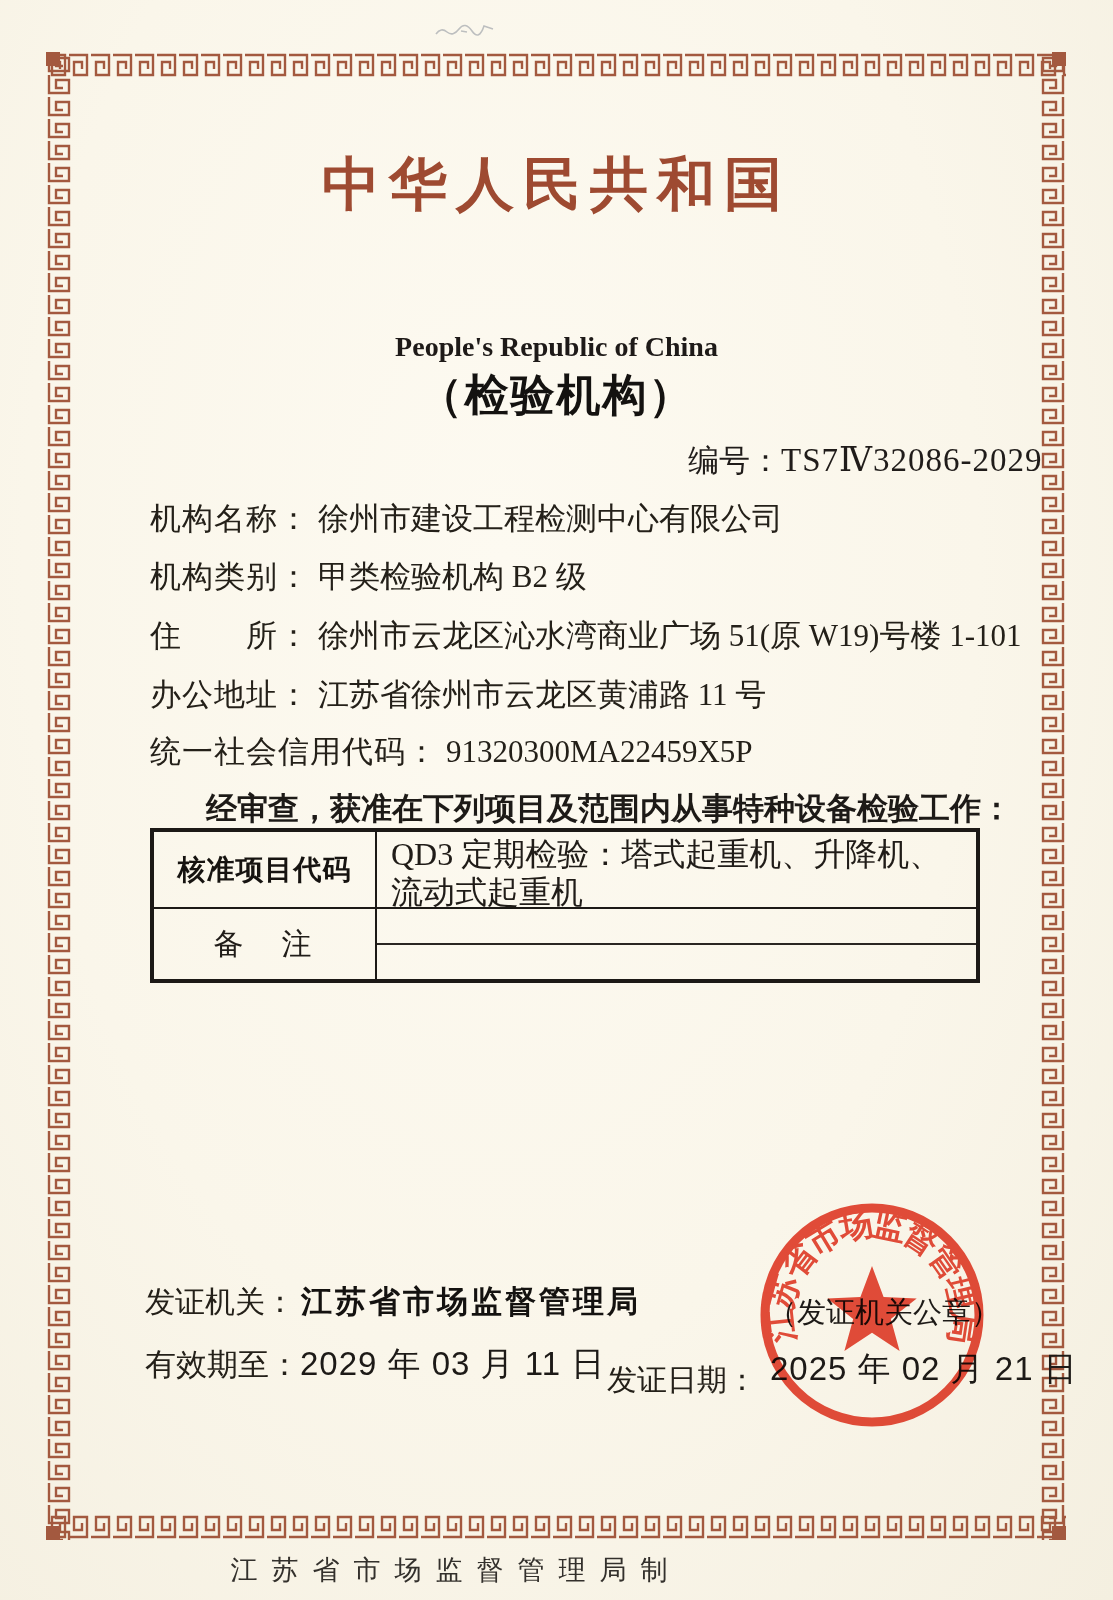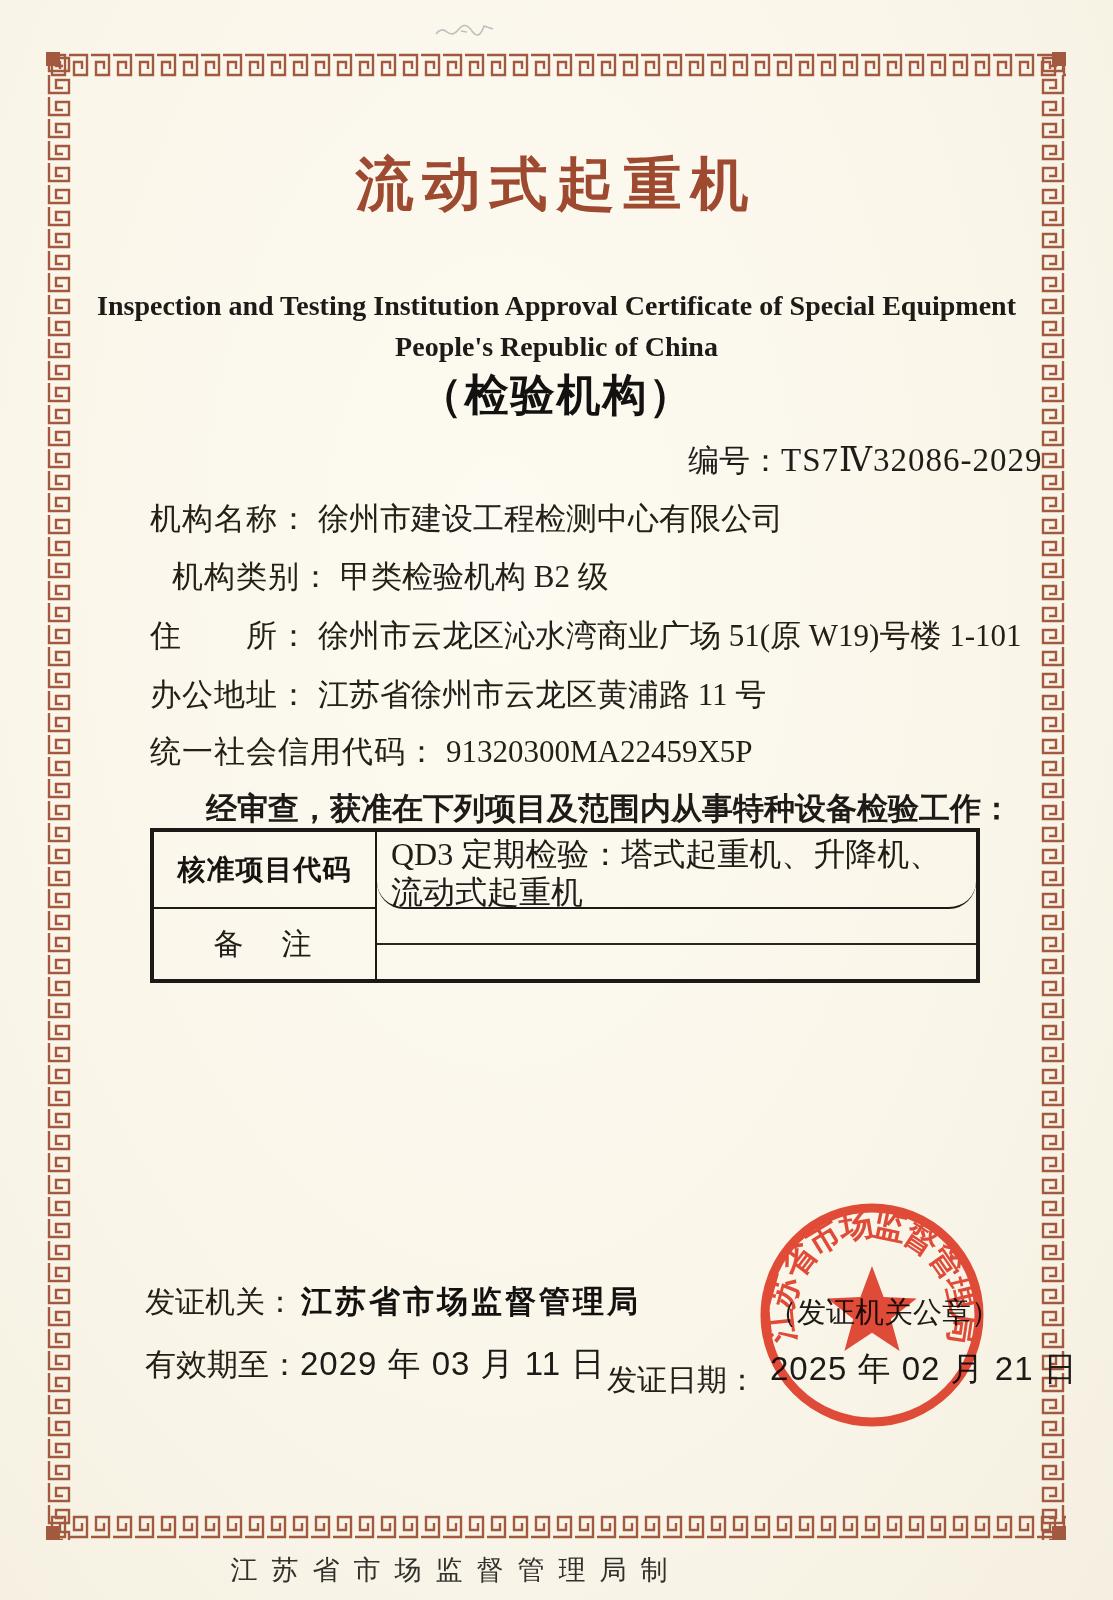--- a/index.html
+++ b/index.html
@@ -118,7 +118,7 @@
   <div class="corner" style="left:46px;top:1526px;"></div>
   <div class="corner" style="left:1052px;top:1526px;"></div>
 
-  <div class="abs title-cn1">流动式起重机</div>
+  <div class="abs title-cn1">中华人民共和国</div>
   <div class="abs title-en1">Inspection and Testing Institution Approval Certificate of Special Equipment</div>
   <div class="abs title-en2">People's Republic of China</div>
   <div class="abs subtitle">（检验机构）</div>

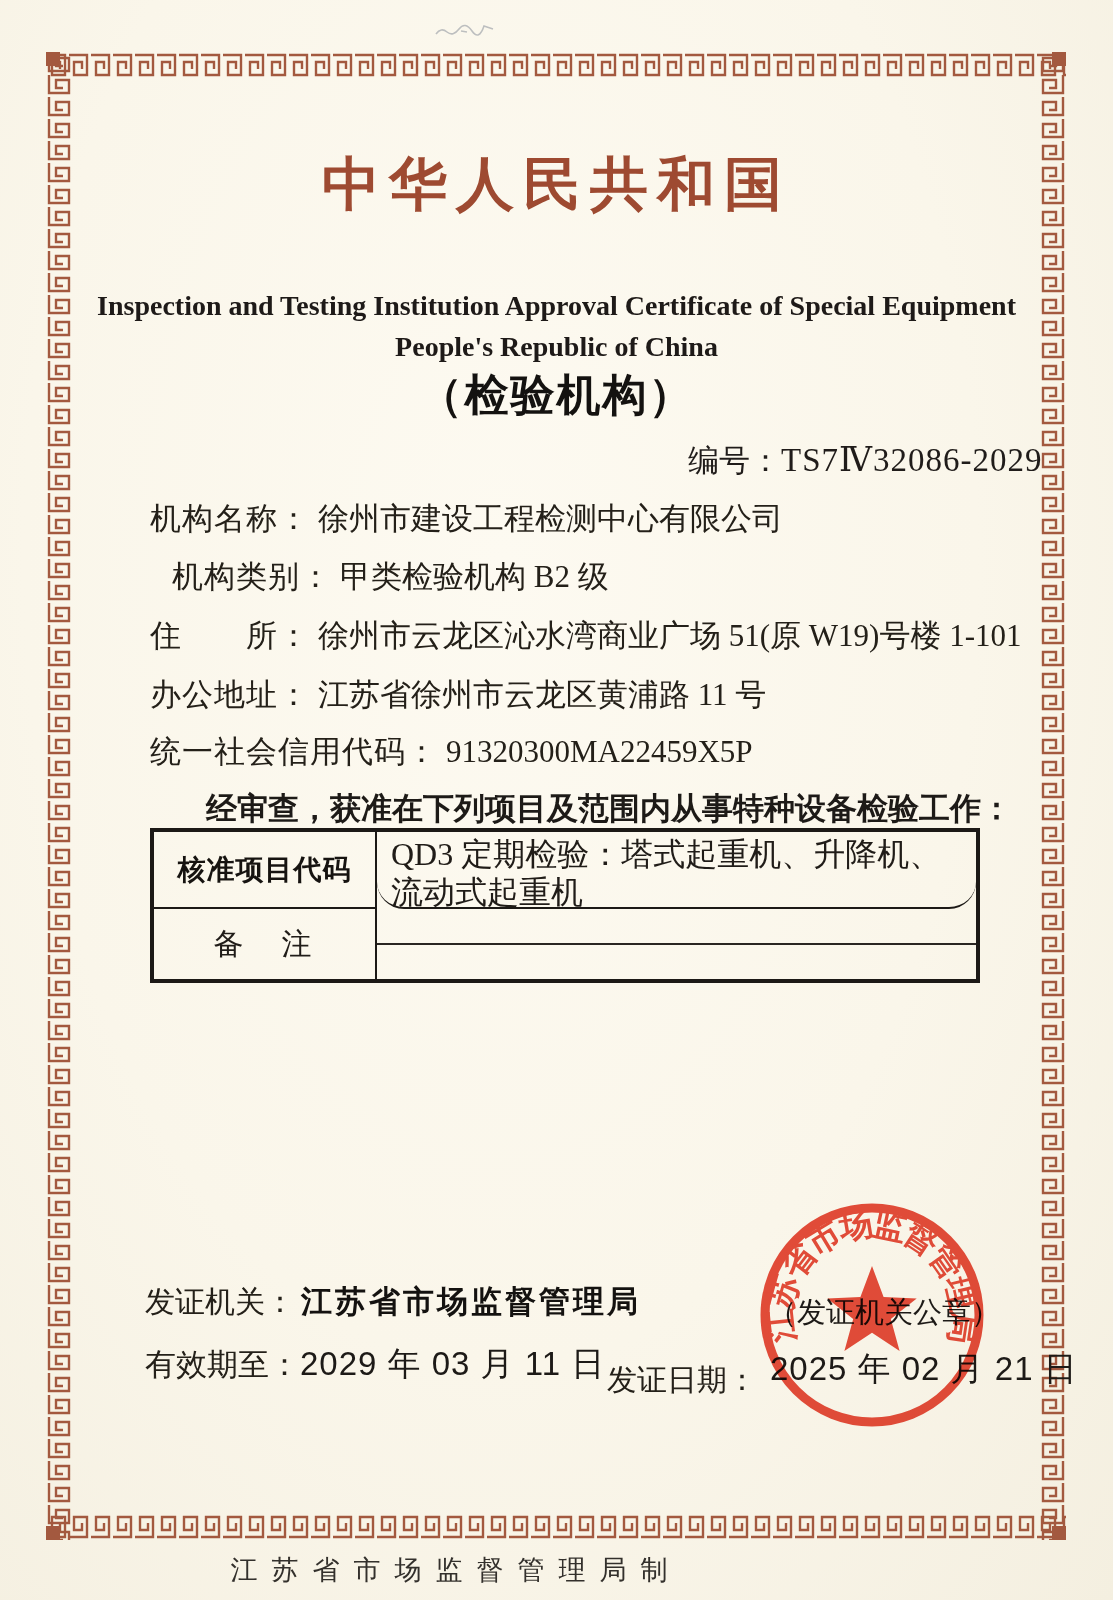--- a/index.html
+++ b/index.html
@@ -119,7 +119,6 @@
   <div class="corner" style="left:1052px;top:1526px;"></div>
 
   <div class="abs title-cn1">中华人民共和国</div>
-  <div class="abs title-en1">Inspection and Testing Institution Approval Certificate of Special Equipment</div>
   <div class="abs title-en2">People's Republic of China</div>
   <div class="abs subtitle">（检验机构）</div>
 

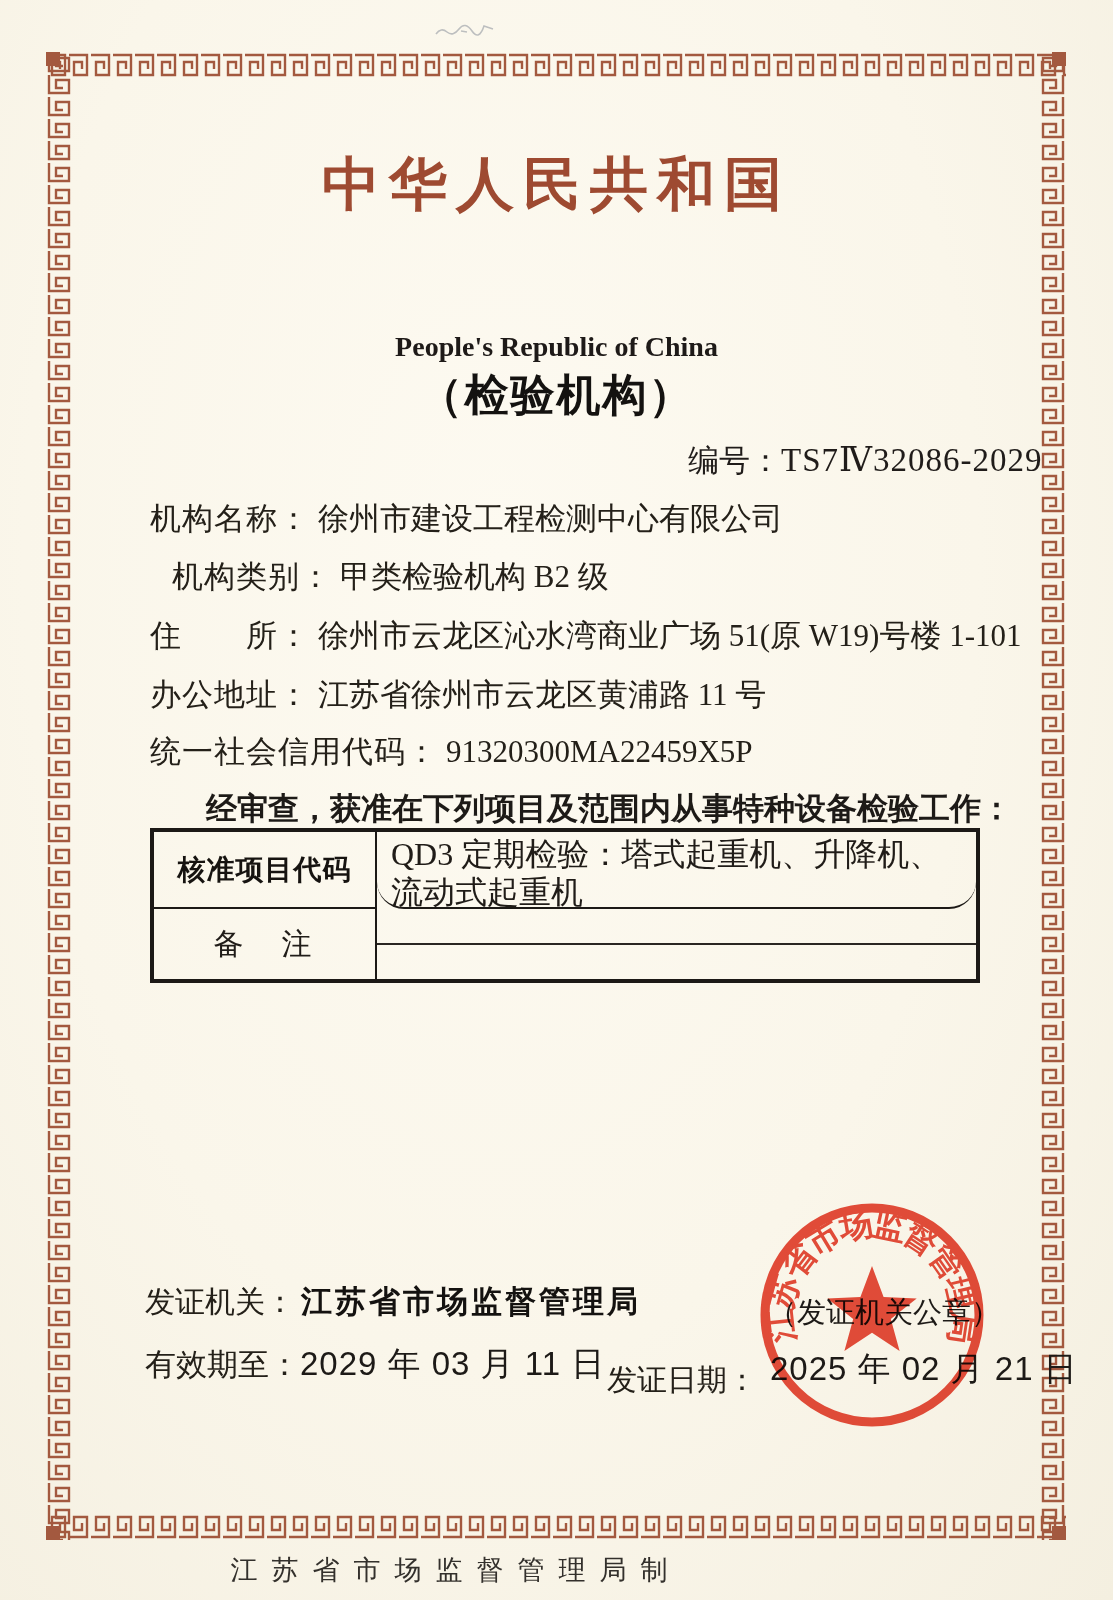--- a/index.html
+++ b/index.html
@@ -32,7 +32,7 @@
   .certno{left:688px;top:440px;font-size:31px;color:#201c1a;white-space:nowrap;}
   .certno .num{font-size:33px;letter-spacing:1px;}
   .field{left:150px;width:880px;font-size:31px;color:#242019;white-space:nowrap;}
-  .f1{top:498px;} .f2{top:556px;margin-left:22px;} .f3{top:615px;} .f4{top:674px;} .f5{top:731px;}
+  .f1{top:498px;} .f2{top:556px;} .f3{top:615px;} .f4{top:674px;} .f5{top:731px;}
   .field .lbl{letter-spacing:1px;}
   .field .val{margin-left:8px;}
   .statement{left:150px;top:788px;width:840px;font-size:31px;font-weight:600;

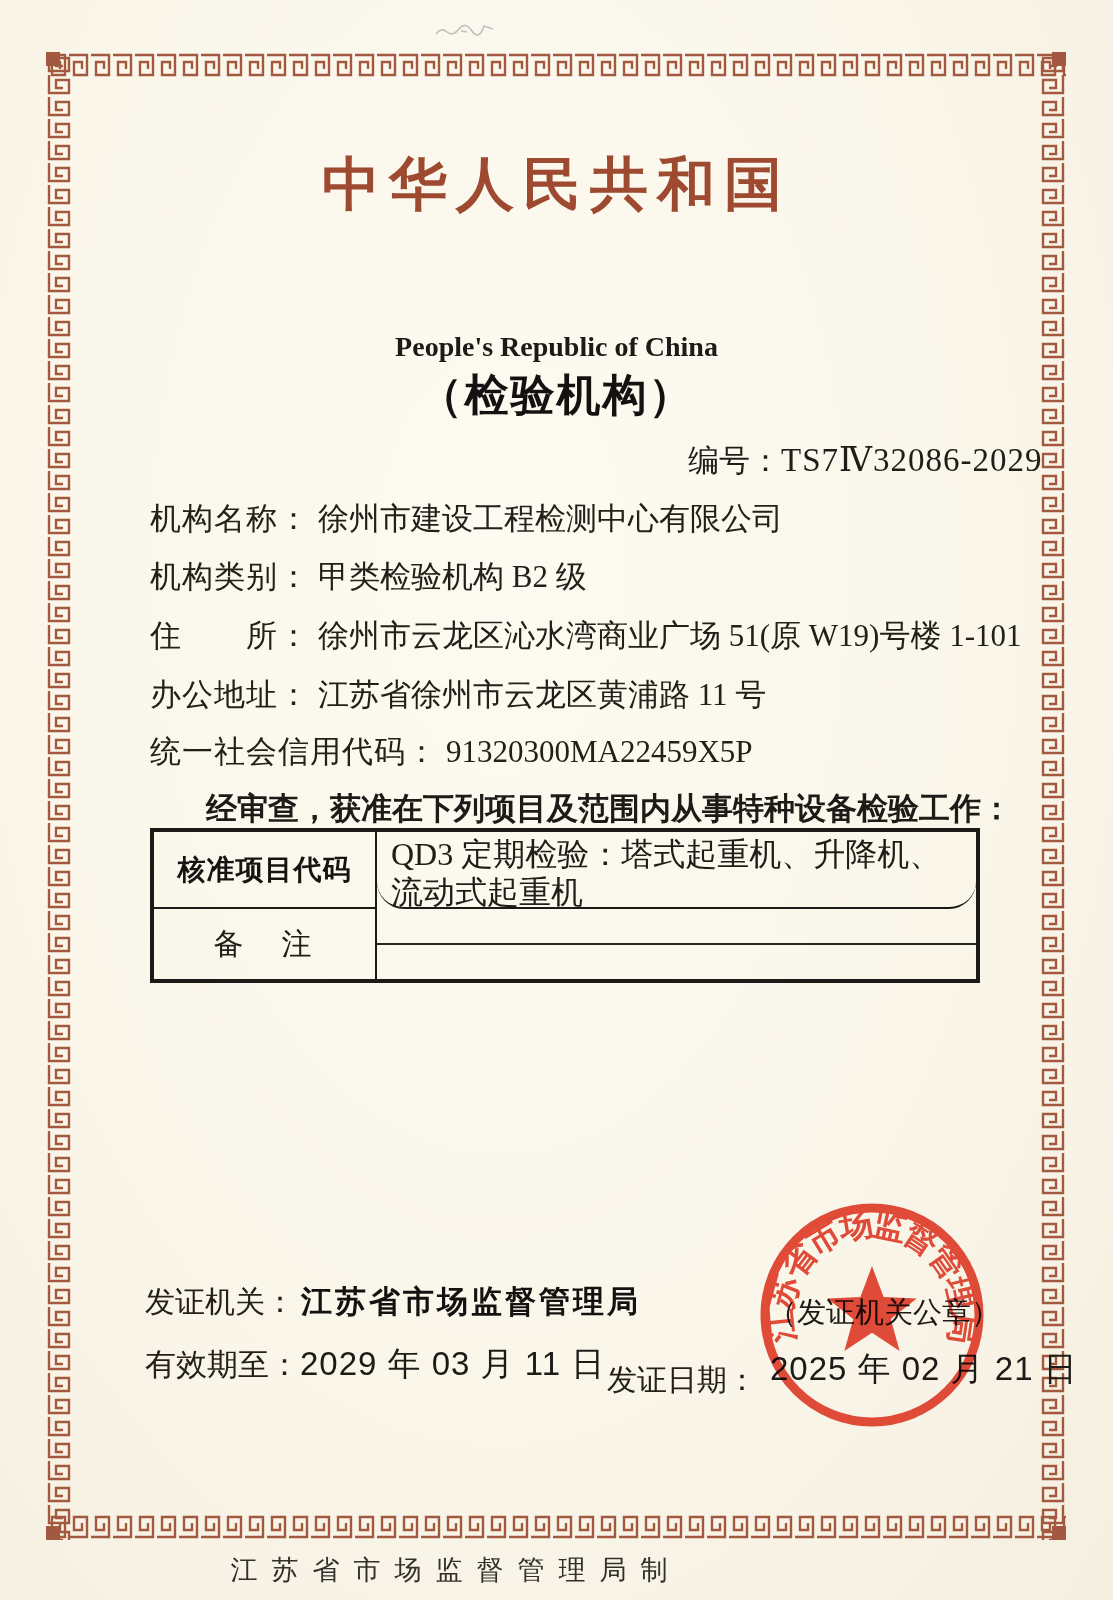--- a/index.html
+++ b/index.html
@@ -47,7 +47,7 @@
     font-family:"Liberation Sans","DejaVu Sans",sans-serif;
     font-size:28px;font-weight:700;letter-spacing:1px;color:#161310;}
   .cell-scope{border-bottom:2px solid #1c1916;padding:3px 18px 0 14px;
-    font-size:32px;line-height:38px;color:#201c18;border-radius:27px;}
+    font-size:32px;line-height:38px;color:#201c18;}
   .cell-remark-label{border-right:2px solid #1c1916;
     display:flex;align-items:center;justify-content:center;
     font-size:30px;letter-spacing:4px;color:#201c18;text-align:center;}

